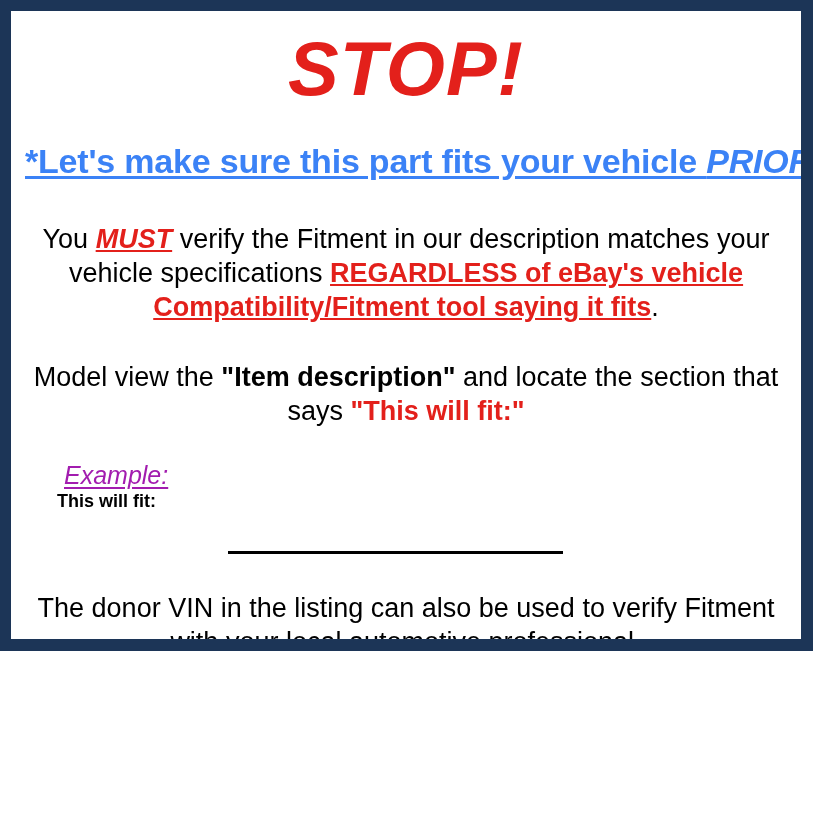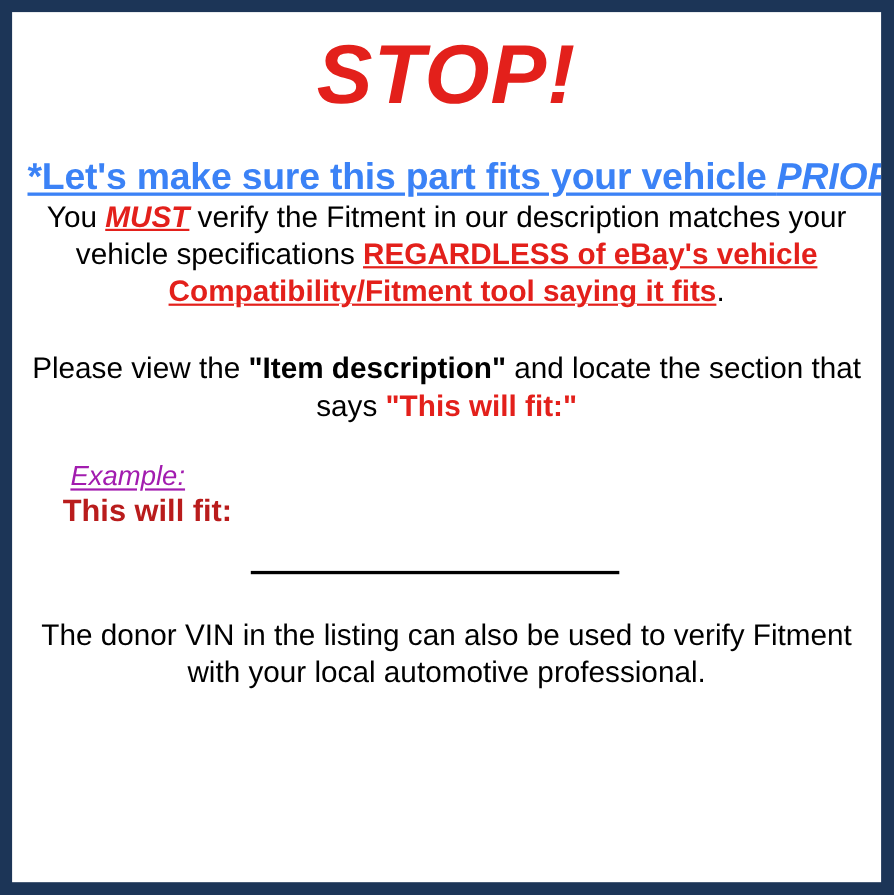--- a/index.html
+++ b/index.html
@@ -9,7 +9,7 @@
   }
   #fitment-notice {
     width: 813px;
-    height: 814px;
+    height: 651px;
     box-sizing: border-box;
     background: #1c3557;
     padding: 11px 12px 12px 11px;

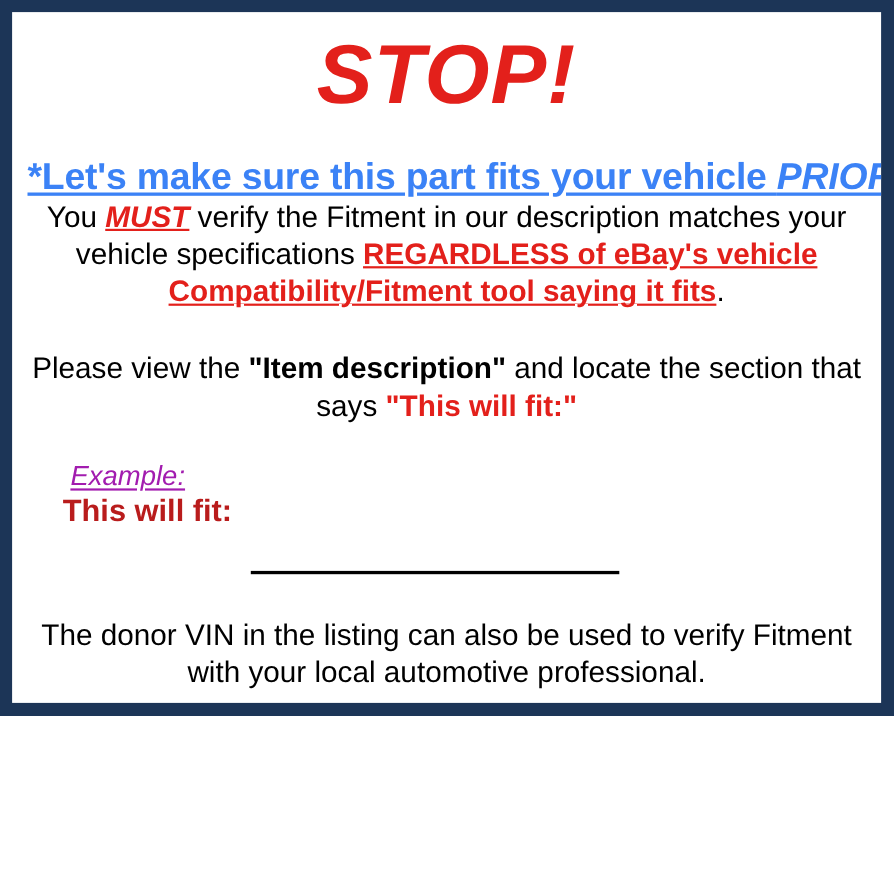--- a/index.html
+++ b/index.html
@@ -56,7 +56,7 @@
     line-height: 1.26;
     margin: 0;
   }
-  .p-must { }
+  .p-must { margin-top: 42px; }
   .p-desc { margin-top: 36px; }
   .p-confirm { margin-top: 30px; }
   .p-vin { margin-top: 33px; }

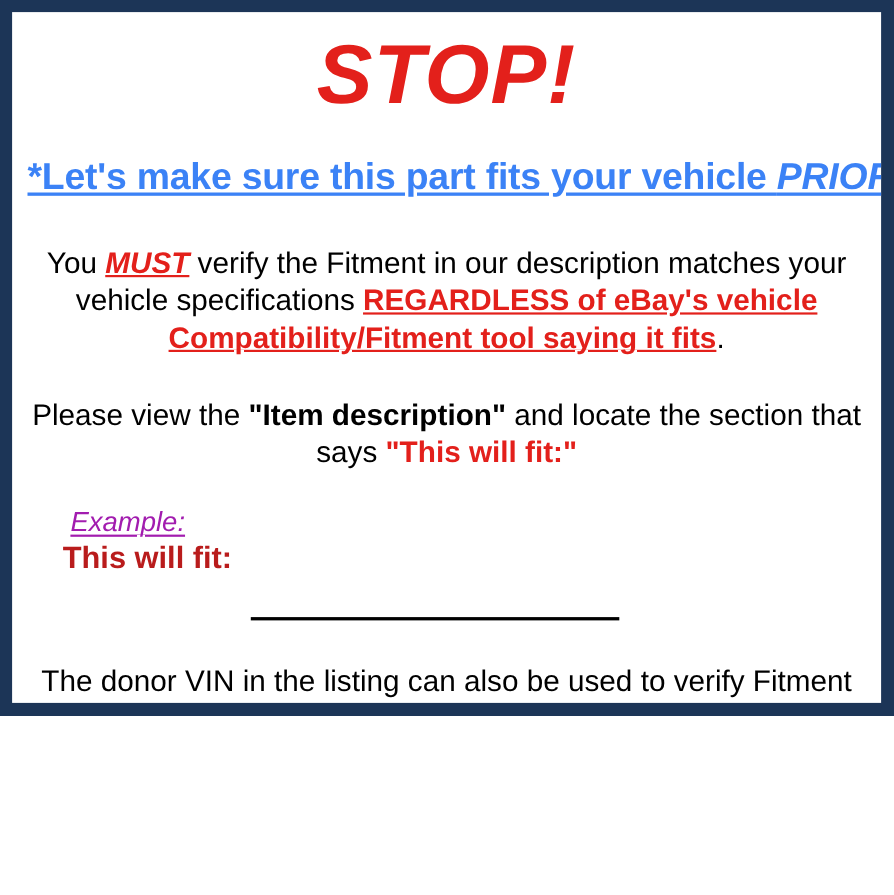--- a/index.html
+++ b/index.html
@@ -144,7 +144,7 @@
     </p>
 
     <p class="para p-desc">
-      <span>Please view the </span><span class="k-b">"Item description"</span><span> and locate the section that says </span><span class="r-b">"This will fit:"</span>
+      <span>Model view the </span><span class="k-b">"Item description"</span><span> and locate the section that says </span><span class="r-b">"This will fit:"</span>
     </p>
 
     <div class="example-block">

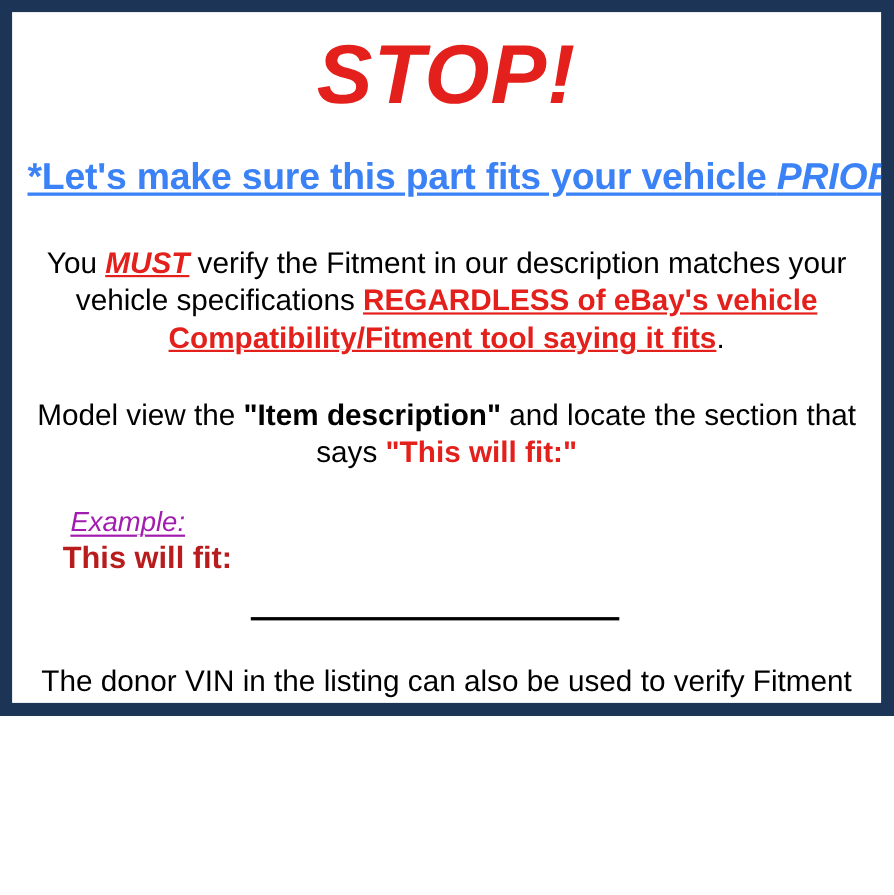--- a/index.html
+++ b/index.html
@@ -99,9 +99,9 @@
     display: inline-block;
   }
   .example-fit {
-    color: #b91c1c;
+    color: #000000;
     font-weight: bold;
-    font-size: 28px;
+    font-size: 18px;
     line-height: 1.1;
     margin: 3px 0 0 -7px;
   }

